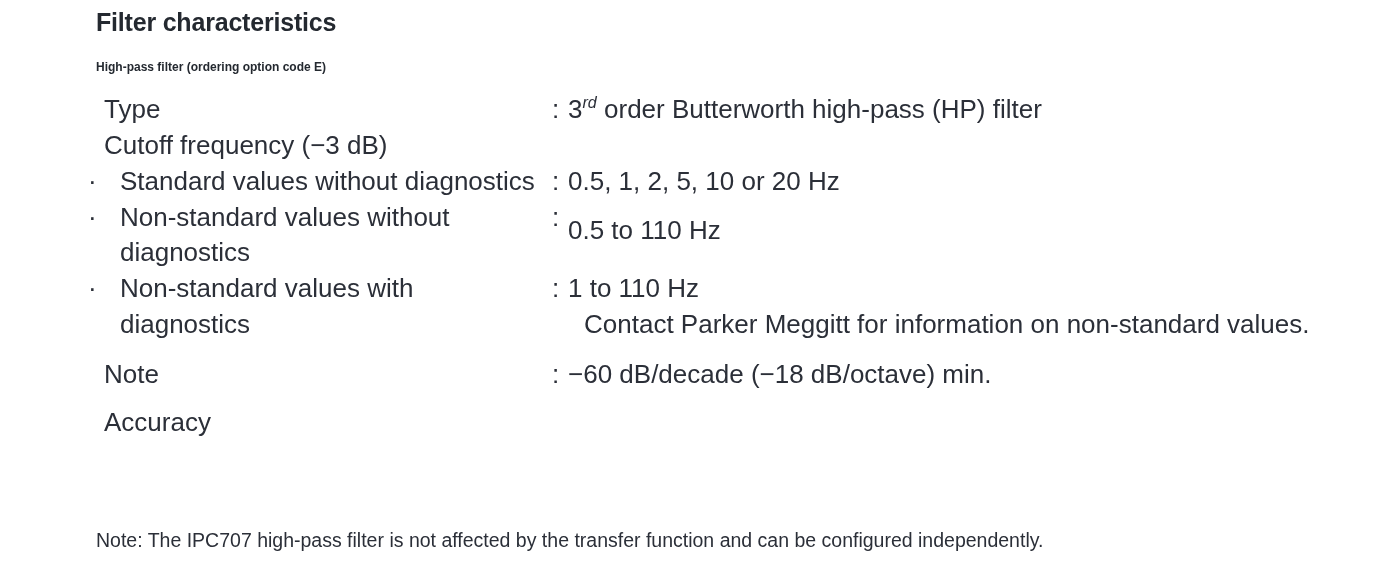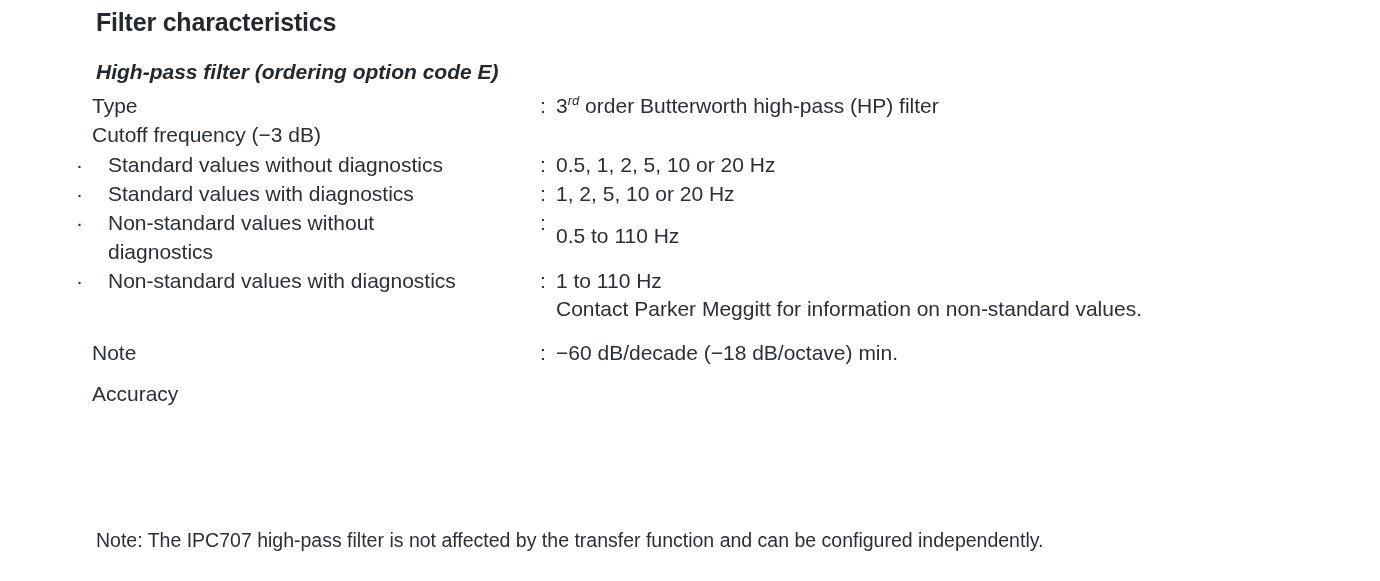--- a/index.html
+++ b/index.html
@@ -34,10 +34,9 @@
     position: absolute;
     left: 96px;
     top: 60px;
-    font-size: 21px;
+    font-size: 12px;
     font-weight: bold;
     color: #242930;
-    font-style: italic;
   }
   .spec-table {
     position: absolute;

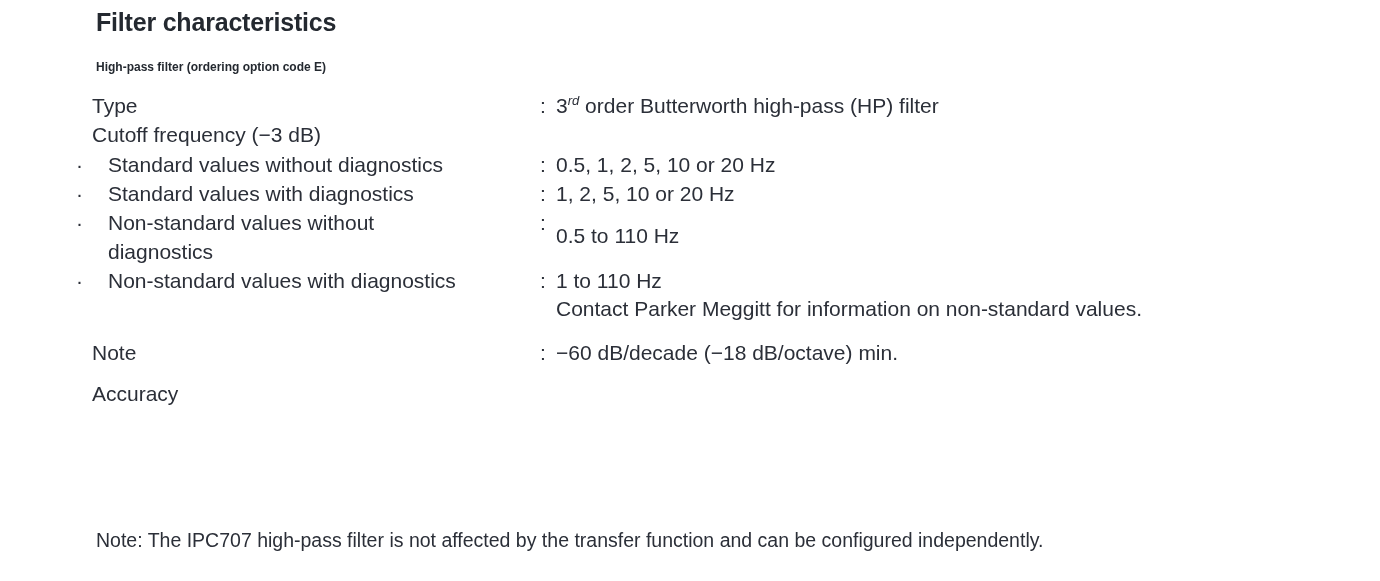--- a/index.html
+++ b/index.html
@@ -40,11 +40,11 @@
   }
   .spec-table {
     position: absolute;
-    left: 92px;
+    left: 104px;
     top: 92px;
     width: 1230px;
     border-collapse: collapse;
-    font-size: 21px;
+    font-size: 26px;
     line-height: 1.35;
   }
   .spec-table td {

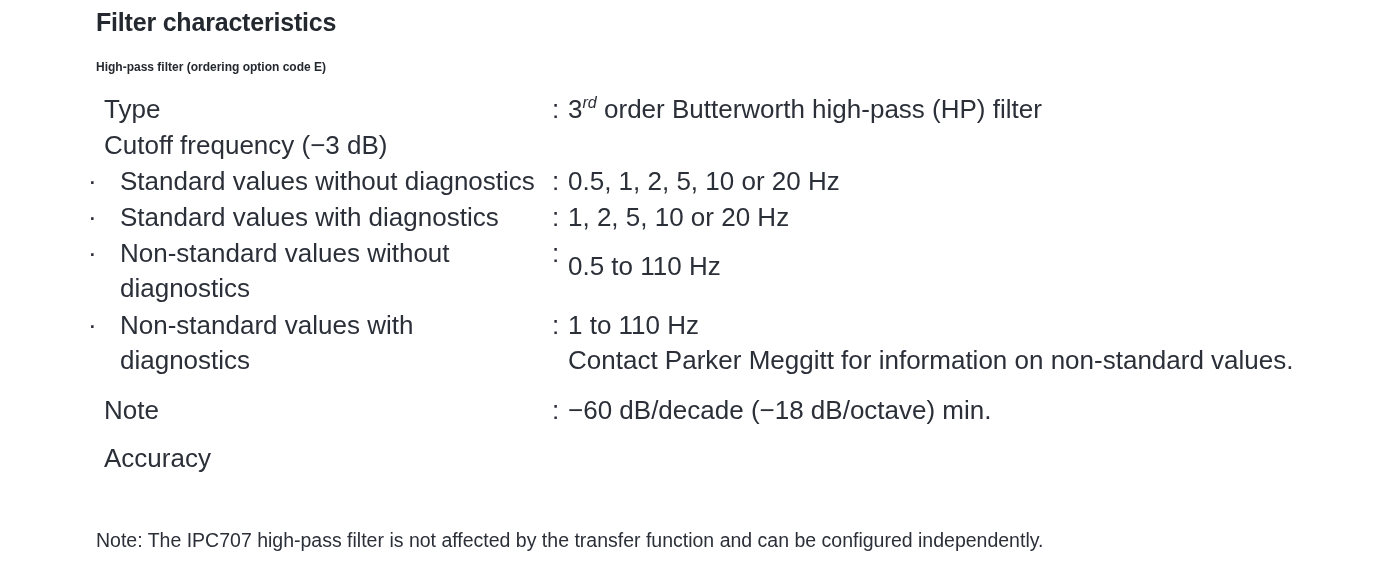--- a/index.html
+++ b/index.html
@@ -140,13 +140,6 @@
         <td class="value">0.5, 1, 2, 5, 10 or 20 Hz</td>
       </tr>
 
-      <tr>
-        <td class="label">
-          <span class="label-wrap"><span class="bullet">·</span><span>Standard values with diagnostics</span></span>
-        </td>
-        <td class="colon">:</td>
-        <td class="value">1, 2, 5, 10 or 20 Hz</td>
-      </tr>
 
       <tr>
         <td class="label" style="width:440px;">

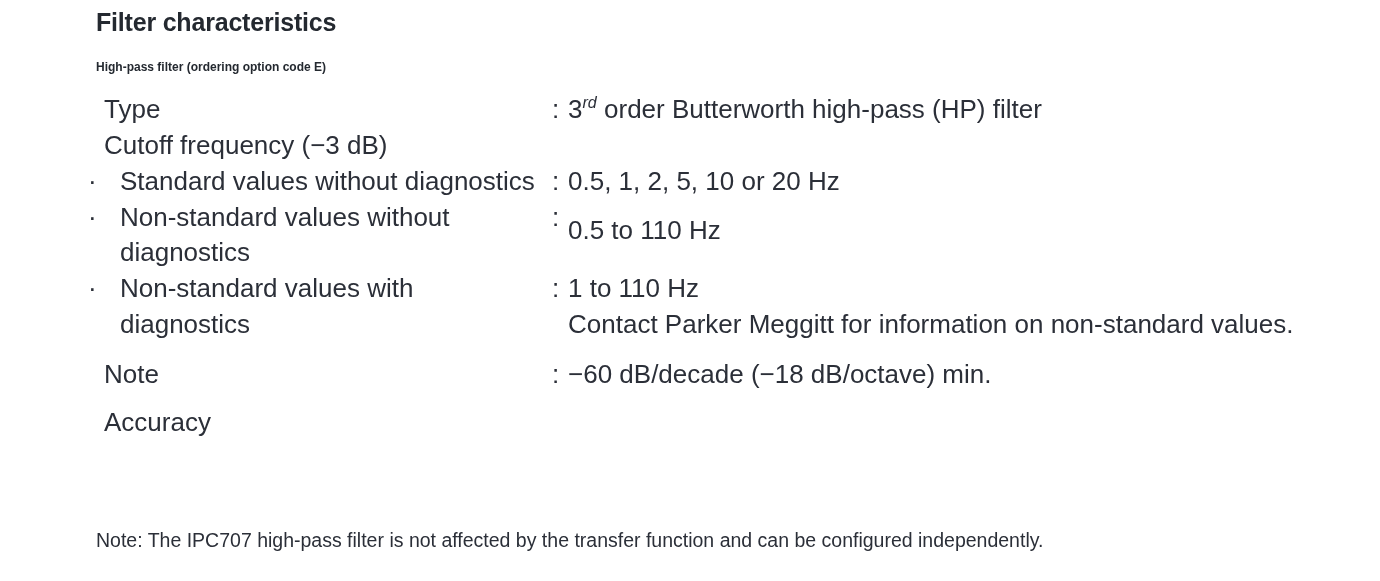--- a/index.html
+++ b/index.html
@@ -84,6 +84,7 @@
   }
   .value-extra {
     display: block;
+    margin-left: 16px;
   }
   .note {
     position: absolute;

